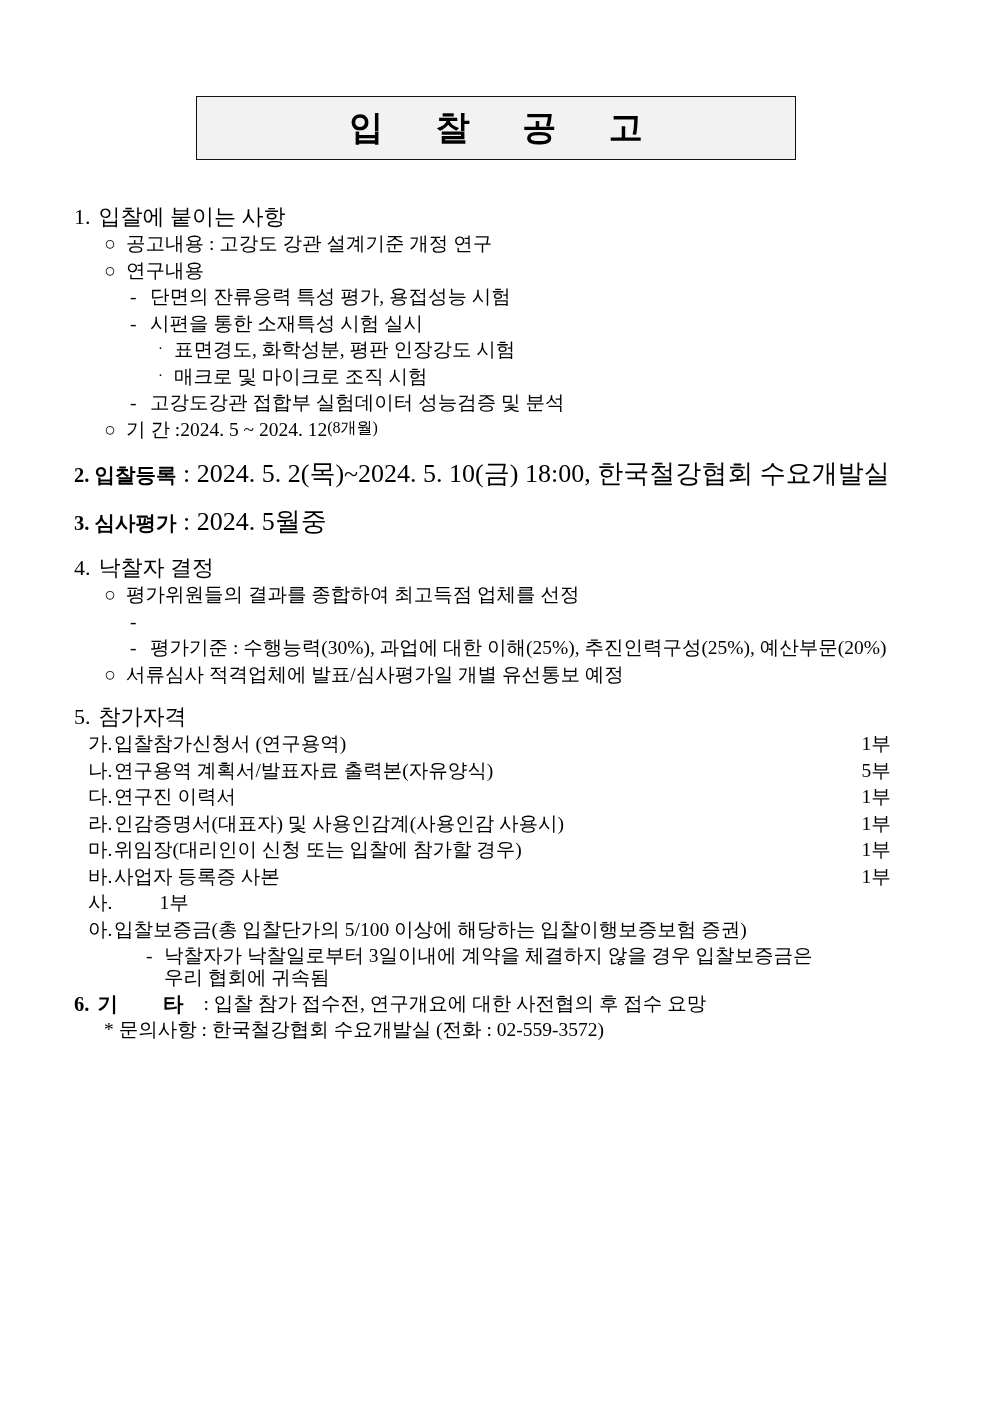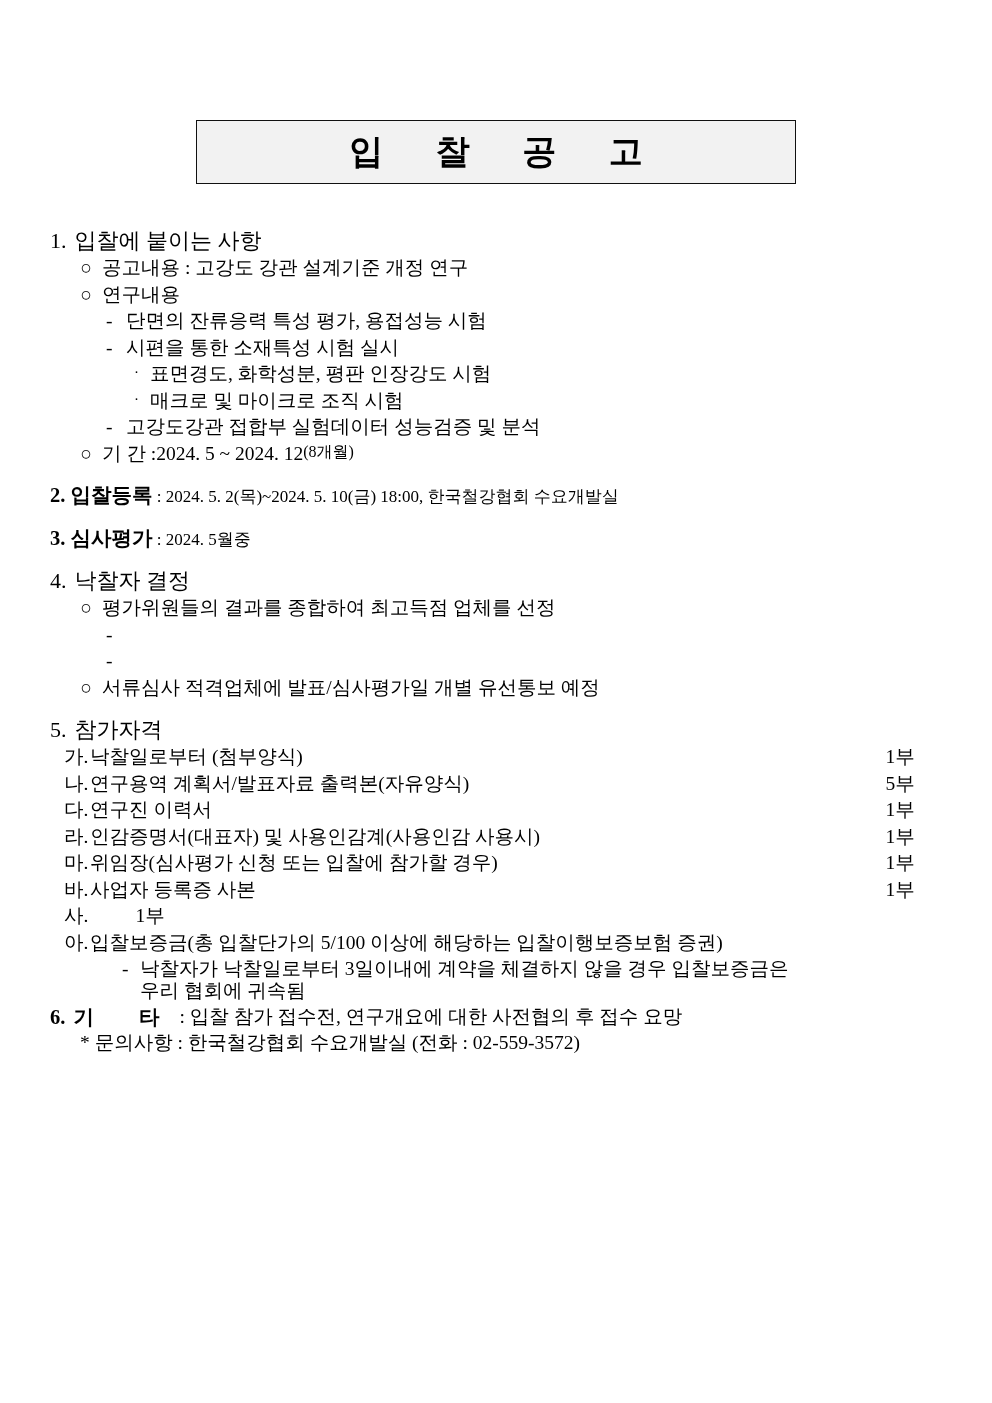--- a/index.html
+++ b/index.html
@@ -19,9 +19,8 @@
     width: 992px;
     height: 1344px;
     box-sizing: border-box;
-    padding: 0 32px;
+    padding: 0 56px;
     position: relative;
-    margin-top: 24px;
   }
   
   .title-wrap {

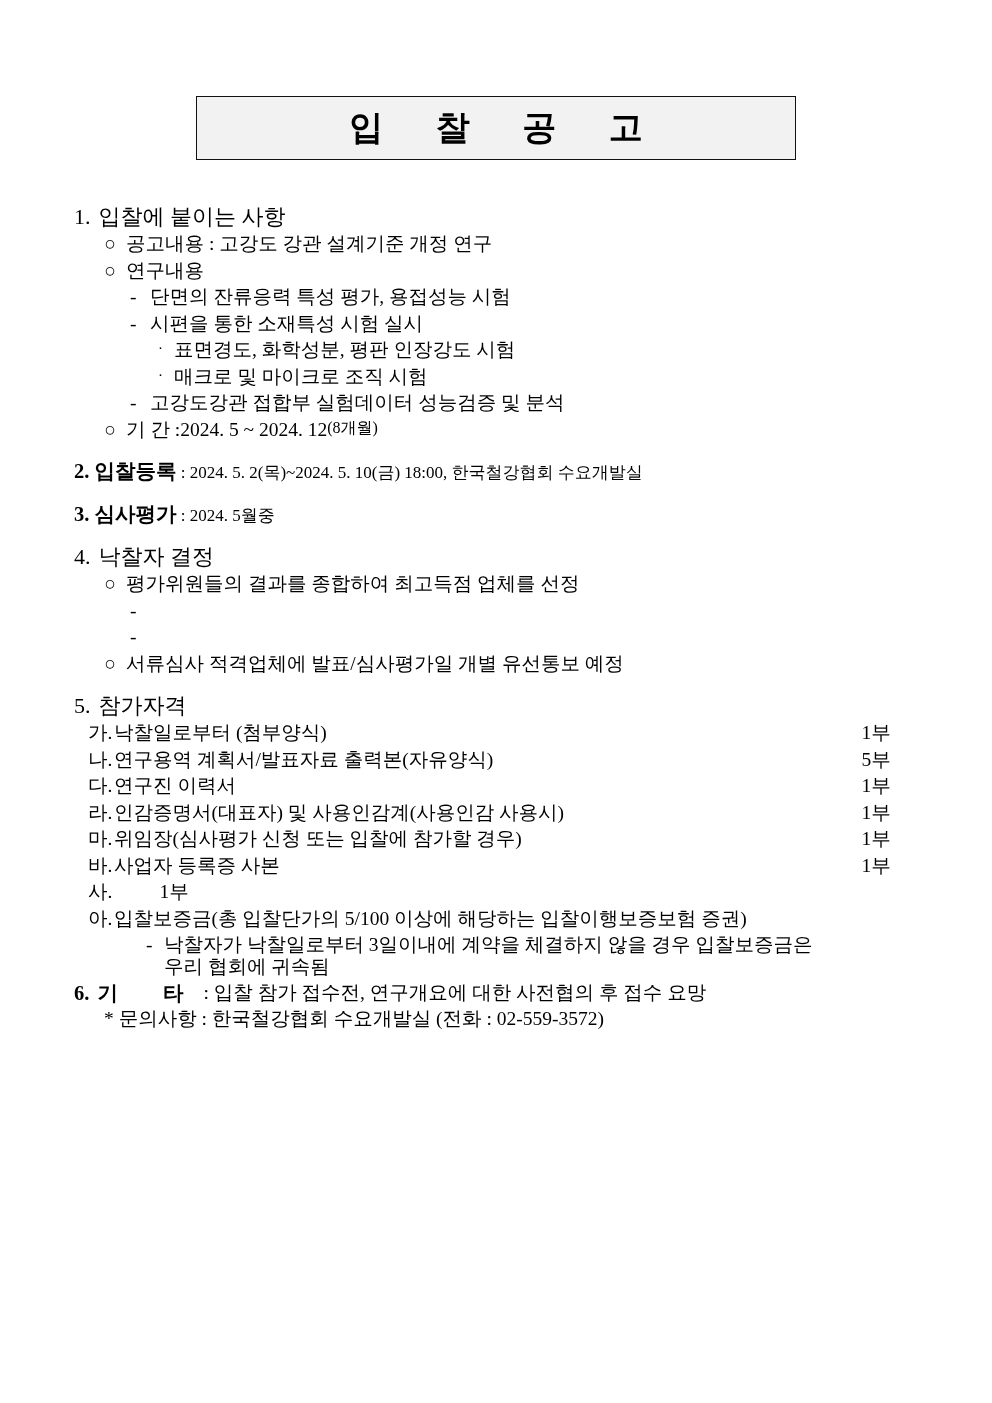--- a/index.html
+++ b/index.html
@@ -87,7 +87,7 @@
   }
   .inline-head .body-txt {
     font-weight: normal;
-    font-size: 17px;
+    font-size: 26px;
   }
   .small {
     font-size: 16px;

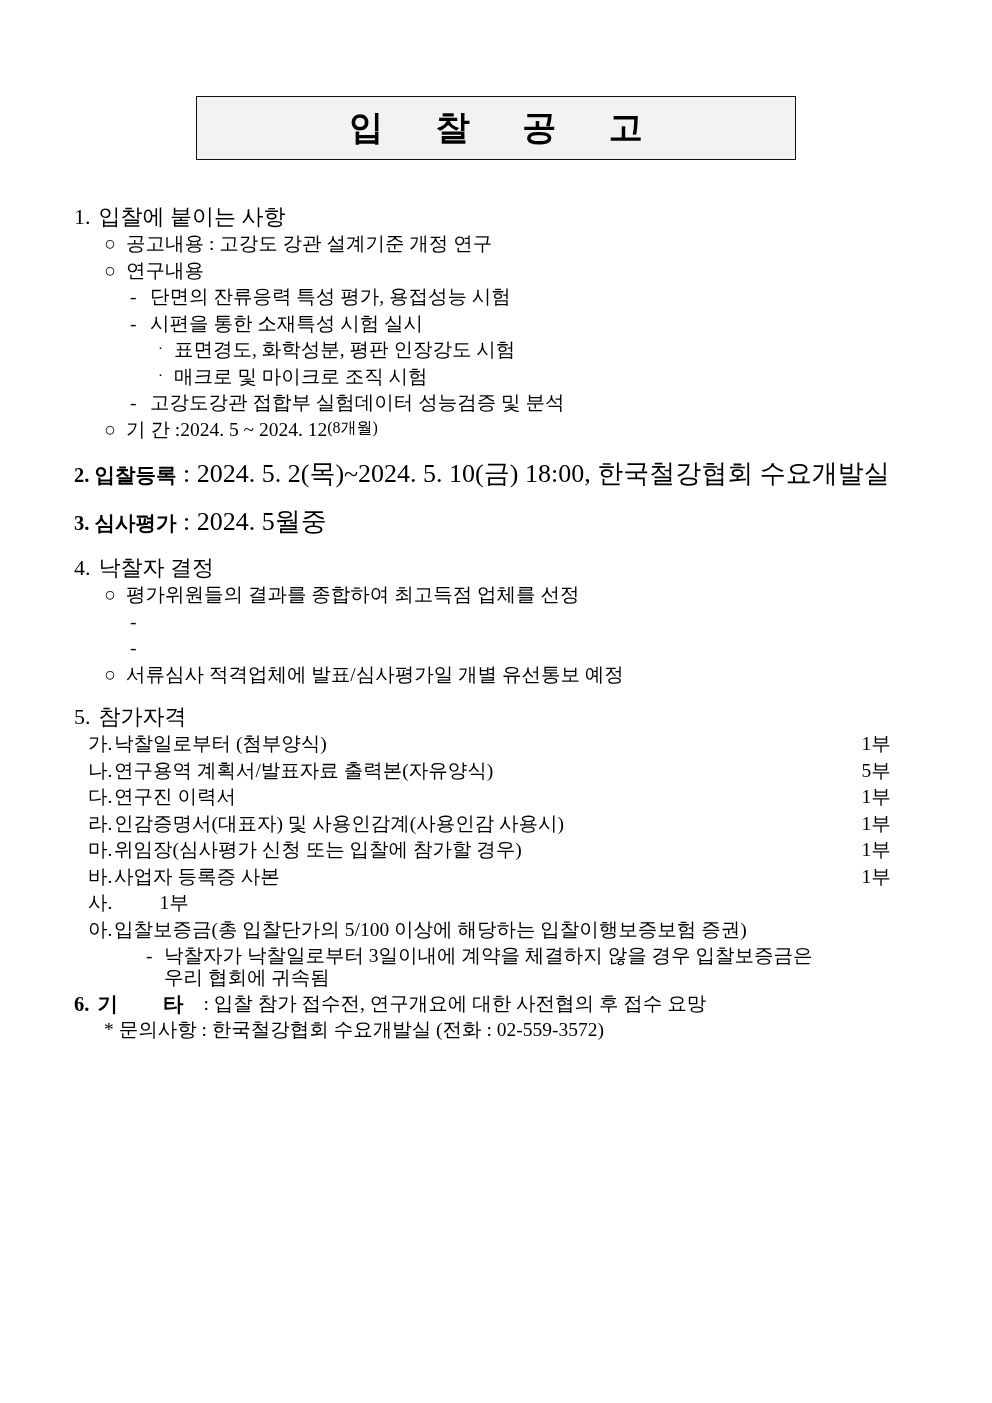--- a/index.html
+++ b/index.html
@@ -205,6 +205,7 @@
     </div>
     <div class="lvl2">
       <span class="mk">-</span>
+      <span>평가기준 : 수행능력(30%), 과업에 대한 이해(25%), 추진인력구성(25%), 예산부문(20%)</span>
     </div>
     <div class="lvl1">
       <span class="mk">○</span>

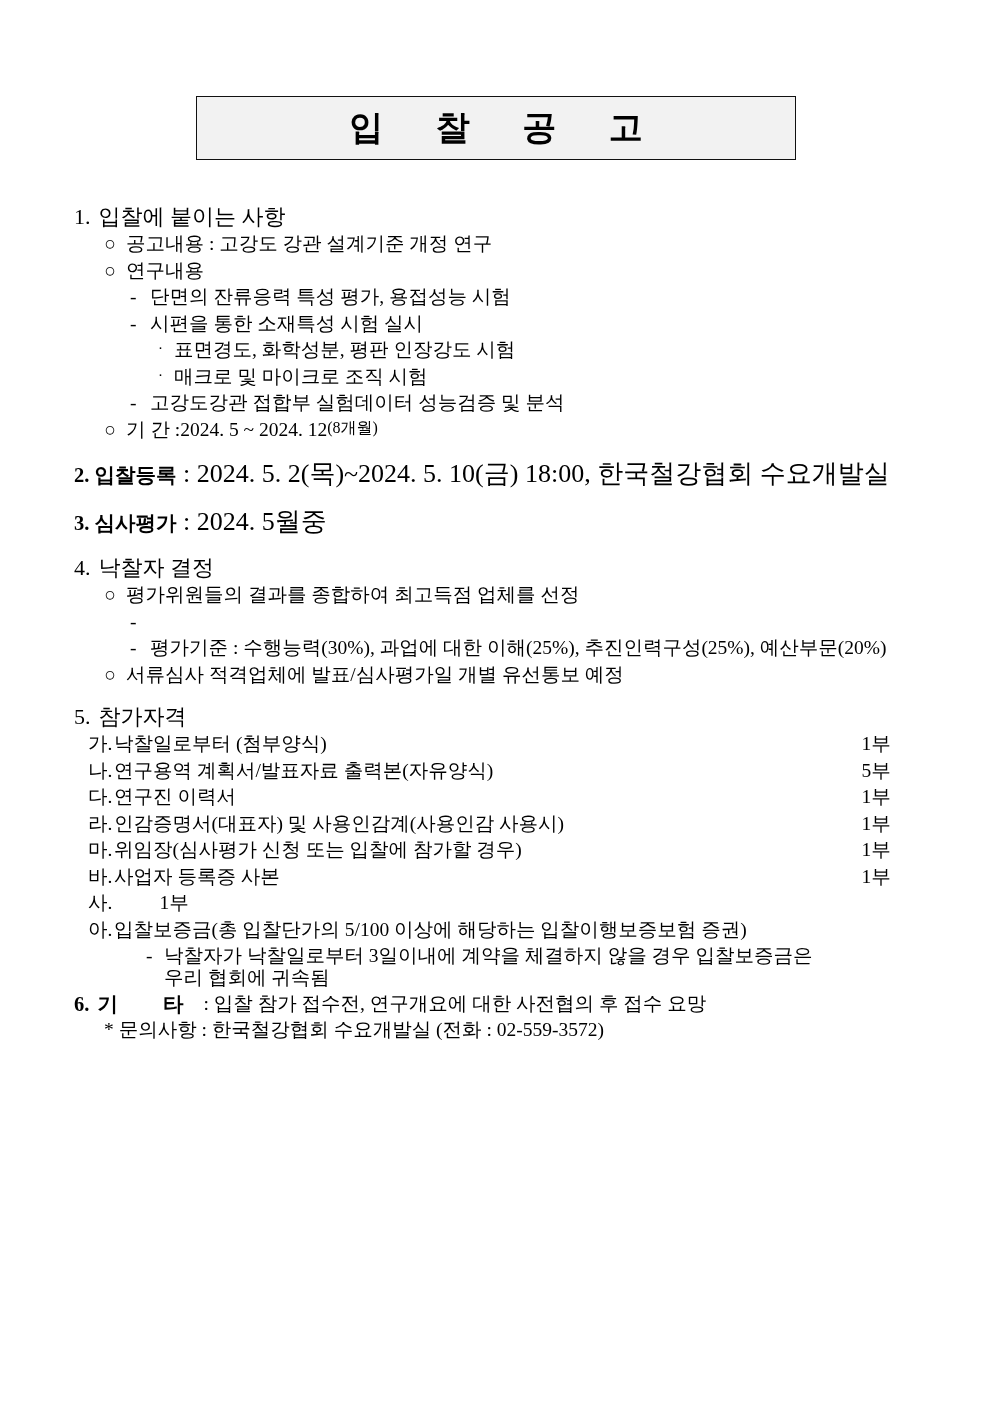--- a/index.html
+++ b/index.html
@@ -218,7 +218,7 @@
     <div class="qual-list">
       <div class="qual-row">
         <span class="mk">가.</span>
-        <span class="txt">낙찰일로부터 (첨부양식)</span>
+        <span class="txt">입찰참가신청서 (연구용역)</span>
         <span class="cnt">1부</span>
       </div>
       <div class="qual-row">

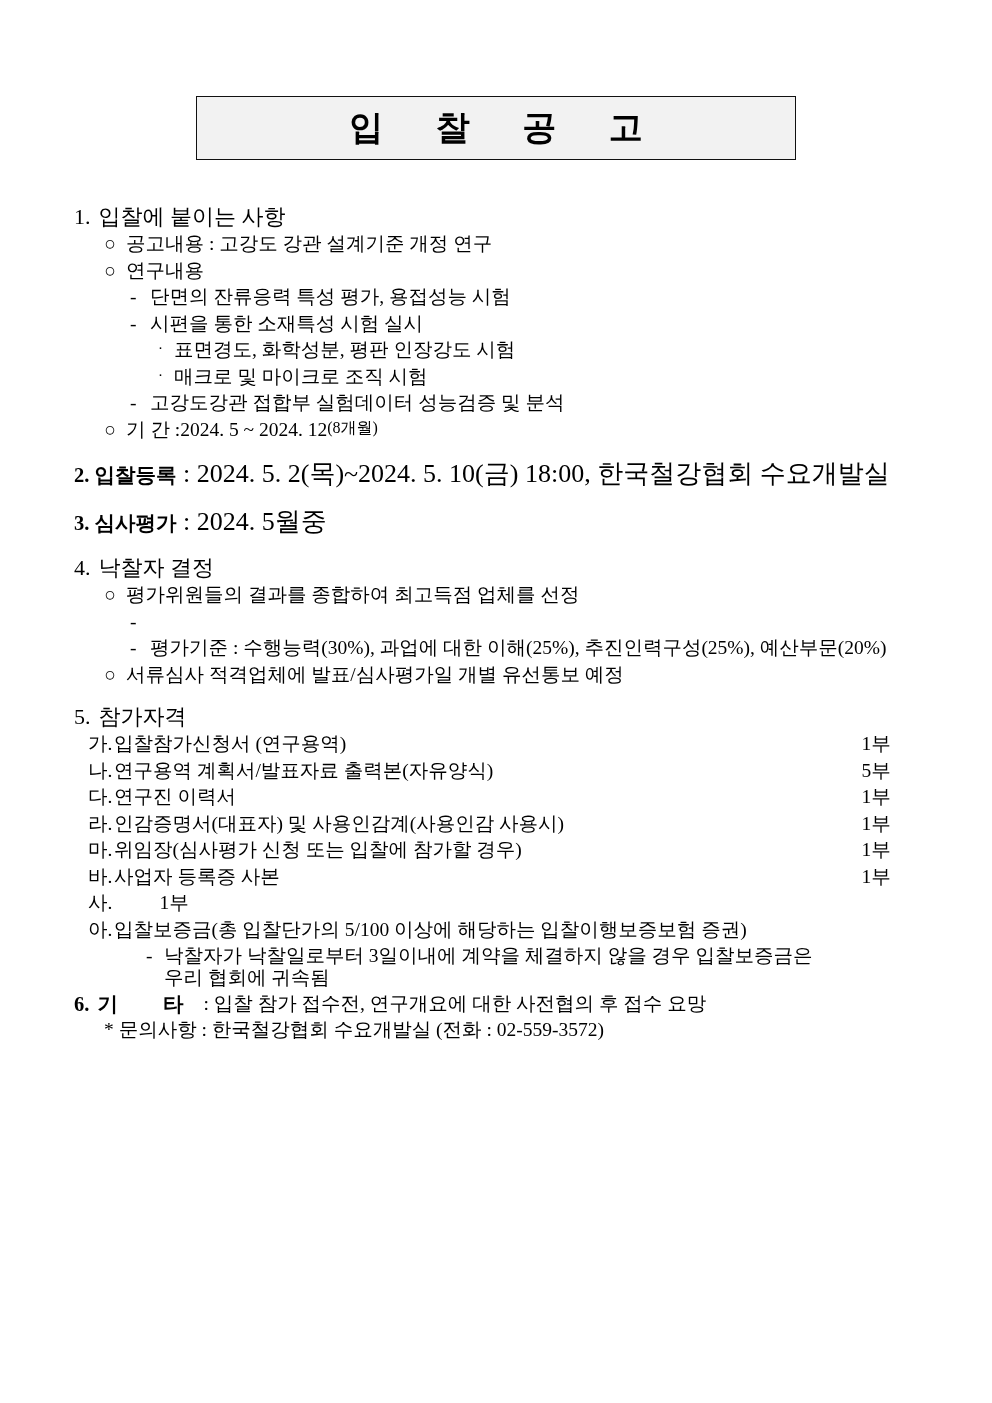--- a/index.html
+++ b/index.html
@@ -238,7 +238,7 @@
       </div>
       <div class="qual-row">
         <span class="mk">마.</span>
-        <span class="txt">위임장(심사평가 신청 또는 입찰에 참가할 경우)</span>
+        <span class="txt">위임장(대리인이 신청 또는 입찰에 참가할 경우)</span>
         <span class="cnt">1부</span>
       </div>
       <div class="qual-row">

